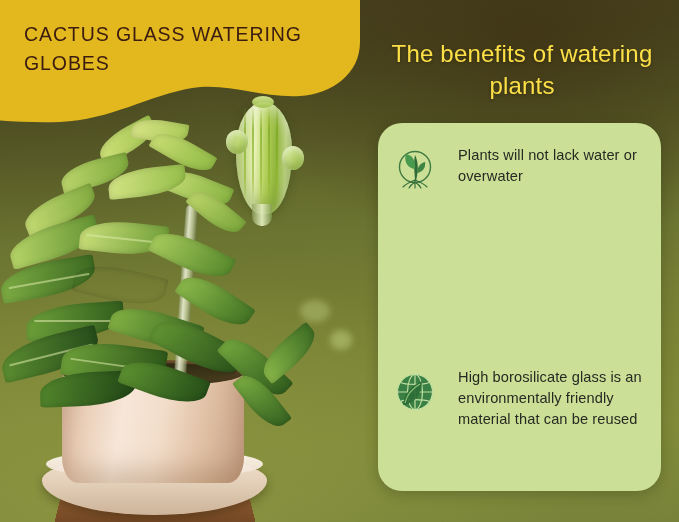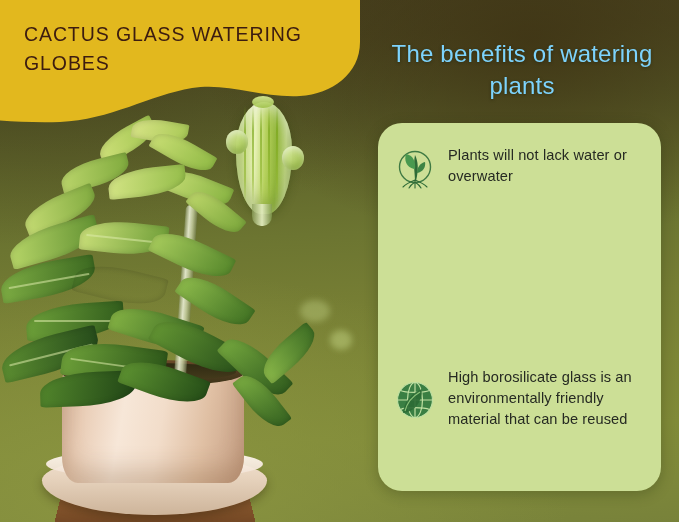--- a/index.html
+++ b/index.html
@@ -212,7 +212,7 @@
     top: 38px;
     width: 300px;
     text-align: center;
-    color: #7dd3fc;
+    color: #fde047;
     font-size: 24px;
     line-height: 32px;
     letter-spacing: .2px;

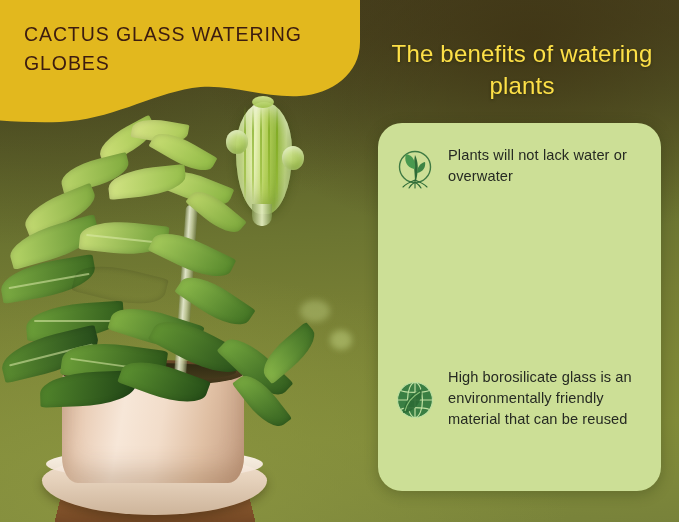--- a/index.html
+++ b/index.html
@@ -236,7 +236,7 @@
     width: 258px;
     display: flex;
     align-items: flex-start;
-    gap: 10px;
+    gap: 20px;
   }
   .b1 { top: 20px; }
   .b2 { top: 128px; }

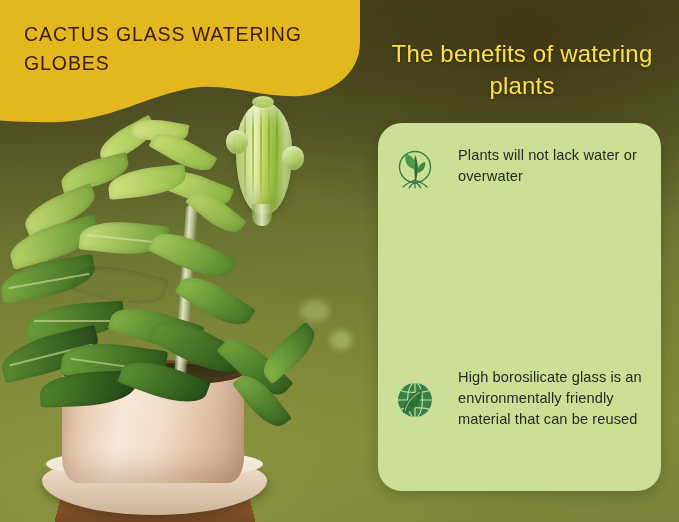--- a/index.html
+++ b/index.html
@@ -240,7 +240,7 @@
   }
   .b1 { top: 20px; }
   .b2 { top: 128px; }
-  .b3 { top: 242px; align-items: center; }
+  .b3 { top: 242px; }
 
   .benefit-icon {
     flex: 0 0 46px;

